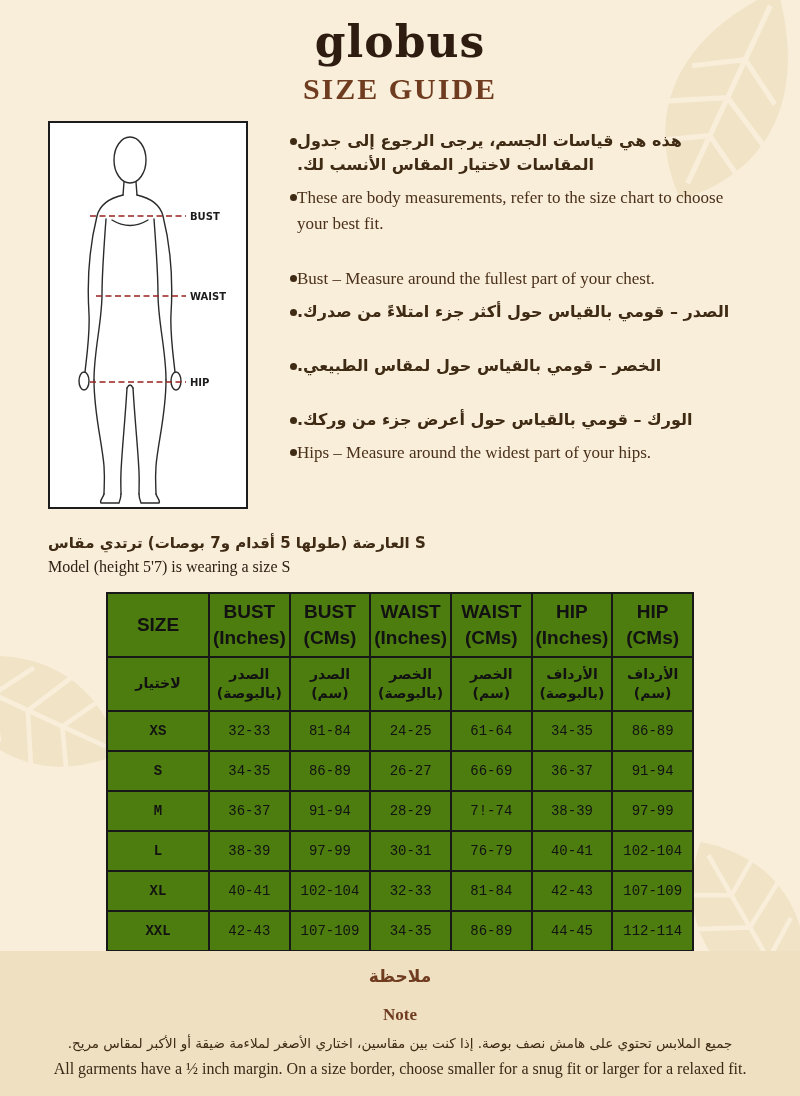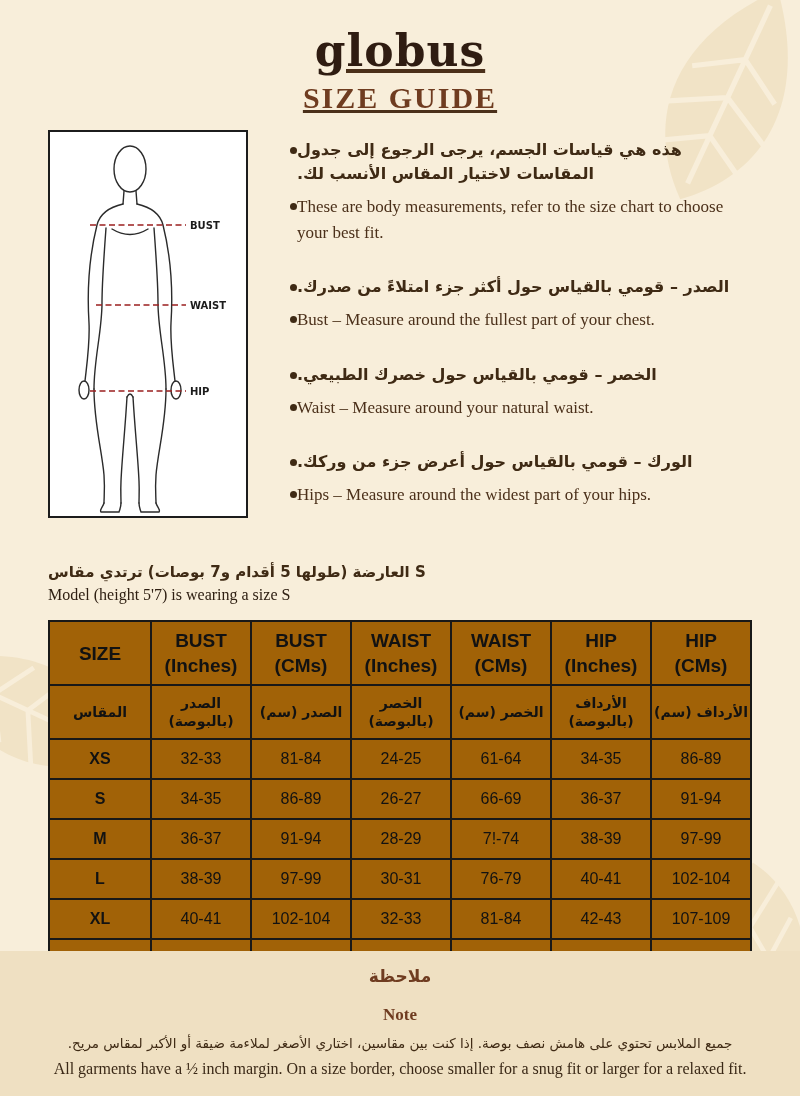--- a/index.html
+++ b/index.html
@@ -16,7 +16,7 @@
   .main { position: relative; z-index: 1; }
 
   
-  .header { text-align: center; padding-top: 29px; text-decoration: underline; }
+  .header { text-align: center; padding-top: 20px; }
   .logo {
     font-family: "DejaVu Serif", serif;
     font-weight: 700;

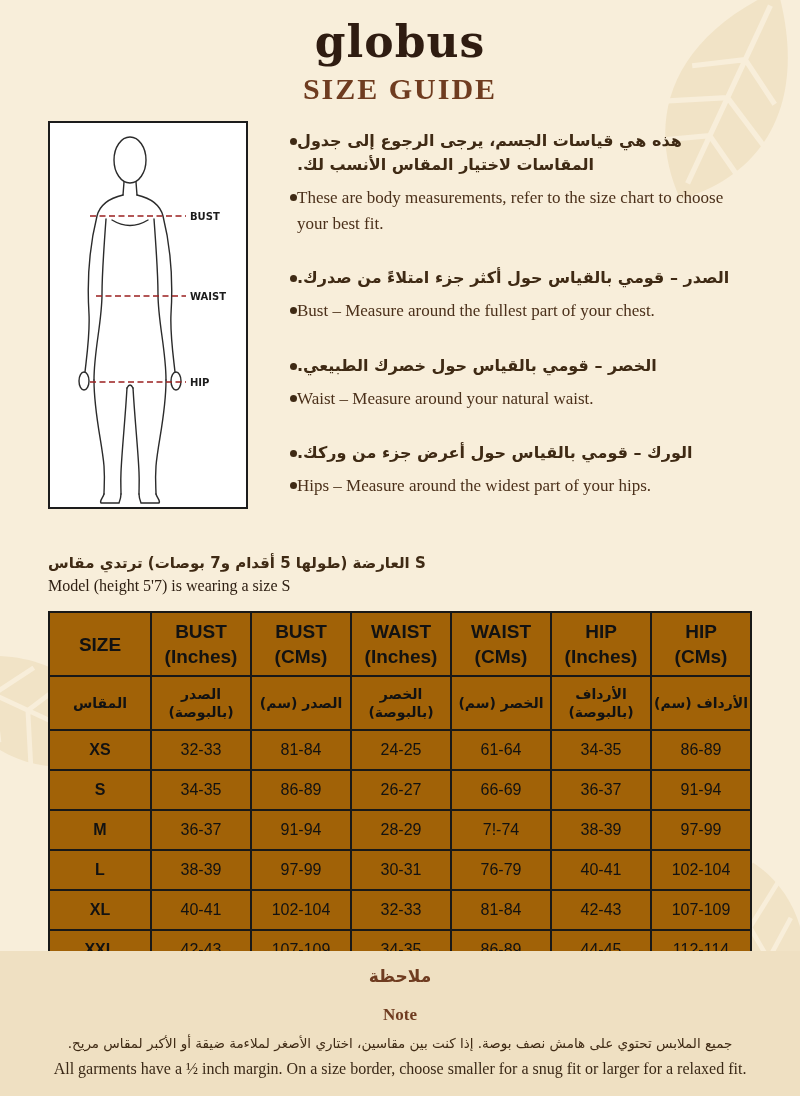--- a/index.html
+++ b/index.html
@@ -215,13 +215,13 @@
             </div>
           </div>
           <div class="instr-group">
+            <div class="bullet b-en">
+              <span class="dot"></span>
+              <span class="txt">Bust – Measure around the fullest part of your chest.</span>
+            </div>
             <div class="bullet b-ar">
               <span class="dot"></span>
               <span class="txt">الصدر – قومي بالقياس حول أكثر جزء امتلاءً من صدرك.</span>
-            </div>
-            <div class="bullet b-en">
-              <span class="dot"></span>
-              <span class="txt">Bust – Measure around the fullest part of your chest.</span>
             </div>
           </div>
           <div class="instr-group">

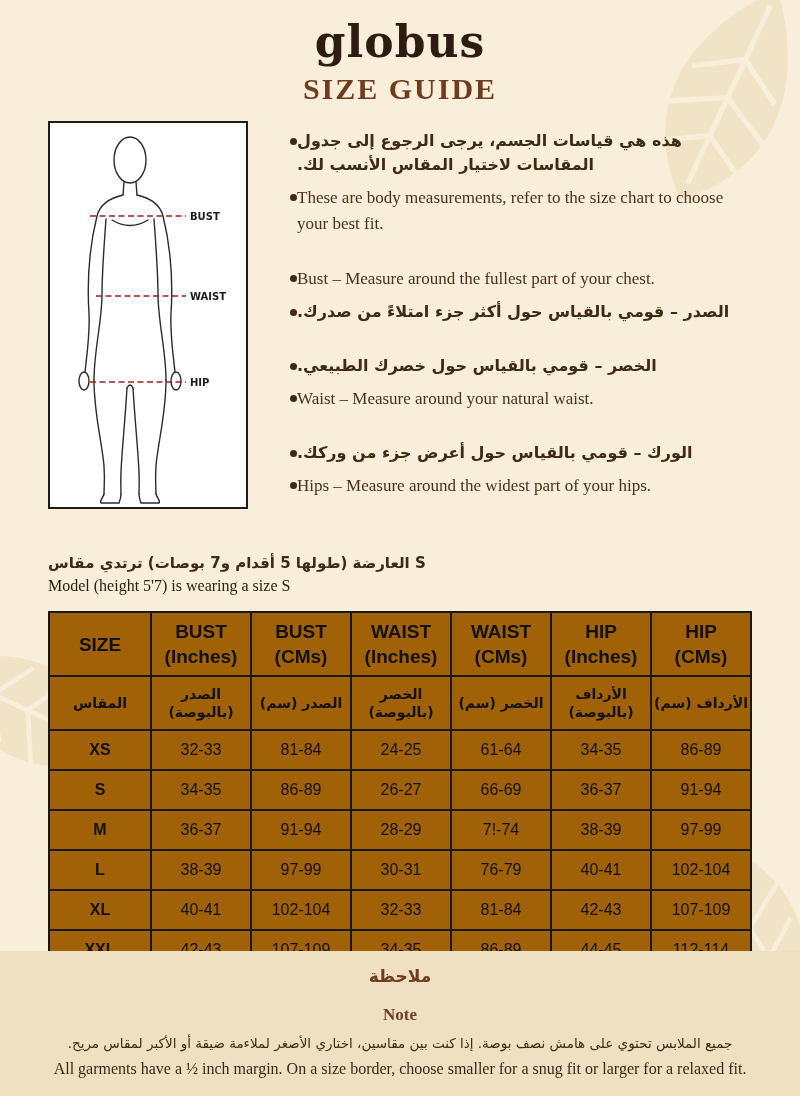--- a/index.html
+++ b/index.html
@@ -227,7 +227,7 @@
           <div class="instr-group">
             <div class="bullet b-ar">
               <span class="dot"></span>
-              <span class="txt">الخصر – قومي بالقياس حول خصرك الطبيعي.</span>
+              <span class="txt">الخصر – قومي بالقياس حول لمقاس الطبيعي.</span>
             </div>
             <div class="bullet b-en">
               <span class="dot"></span>

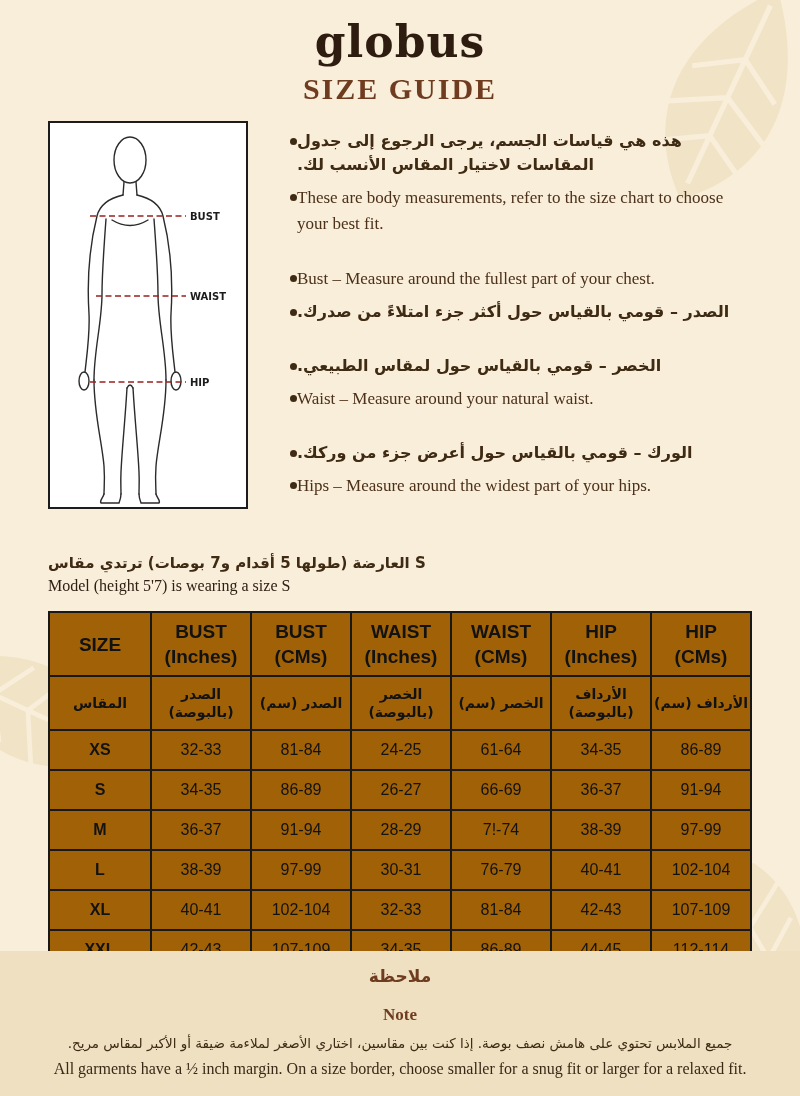--- a/index.html
+++ b/index.html
@@ -229,10 +229,6 @@
               <span class="dot"></span>
               <span class="txt">الخصر – قومي بالقياس حول لمقاس الطبيعي.</span>
             </div>
-            <div class="bullet b-en">
-              <span class="dot"></span>
-              <span class="txt">Waist – Measure around your natural waist.</span>
-            </div>
           </div>
           <div class="instr-group">
             <div class="bullet b-ar">

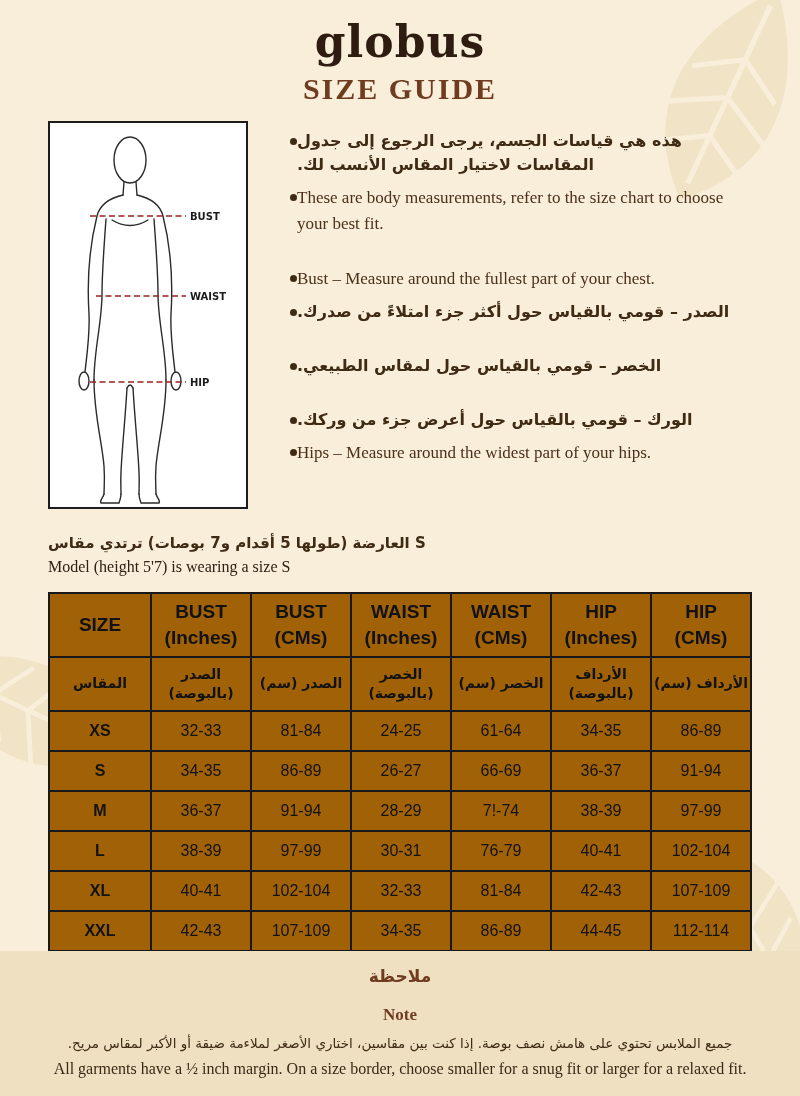--- a/index.html
+++ b/index.html
@@ -79,9 +79,9 @@
   table.size-table {
     border-collapse: collapse;
     table-layout: fixed;
-    width: 704px;
+    width: 588px;
     margin: 14px auto 0;
-    background: #a16207;
+    background: #4d7c0f;
   }
   .size-table th, .size-table td {
     border: 2px solid #181818;

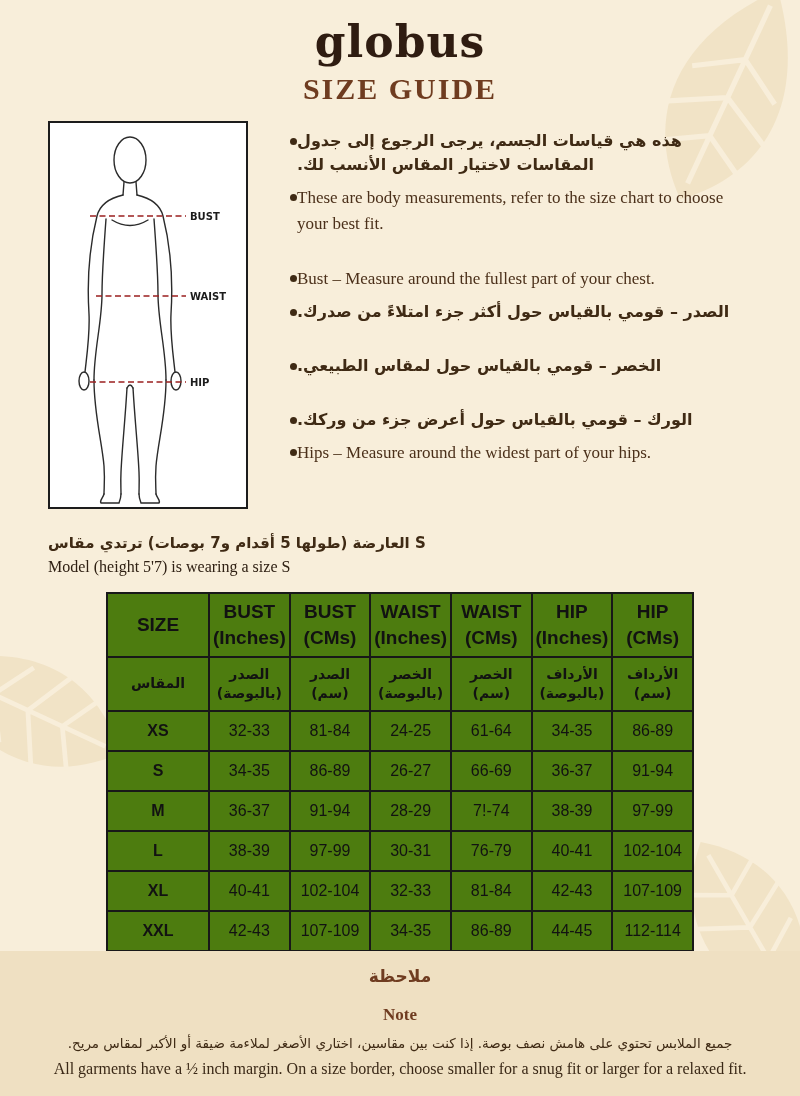--- a/index.html
+++ b/index.html
@@ -266,7 +266,7 @@
 (CMs)</th>
           </tr>
           <tr>
-            <th class="h-ar">المقاس</th>
+            <th class="h-ar">لاختيار</th>
             <th class="h-ar">الصدر
 (بالبوصة)</th>
             <th class="h-ar">الصدر (سم)</th>

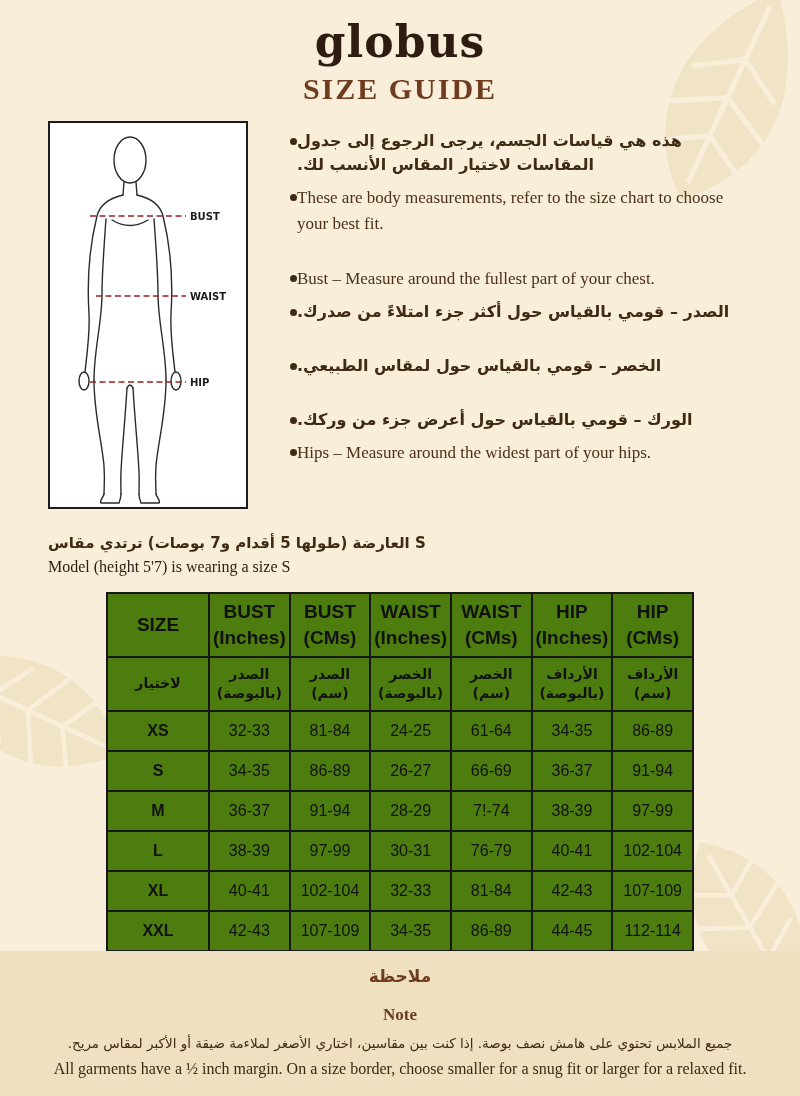--- a/index.html
+++ b/index.html
@@ -108,7 +108,7 @@
     white-space: pre-line;
     line-height: 1.35;
   }
-  .size-table td { font-family: Liberation Sans, sans-serif; font-size: 16px; height: 38px; }
+  .size-table td { font-family: Liberation Mono, monospace; font-size: 14px; height: 38px; }
   .size-table td.c-size { font-weight: 700; }
 
   

